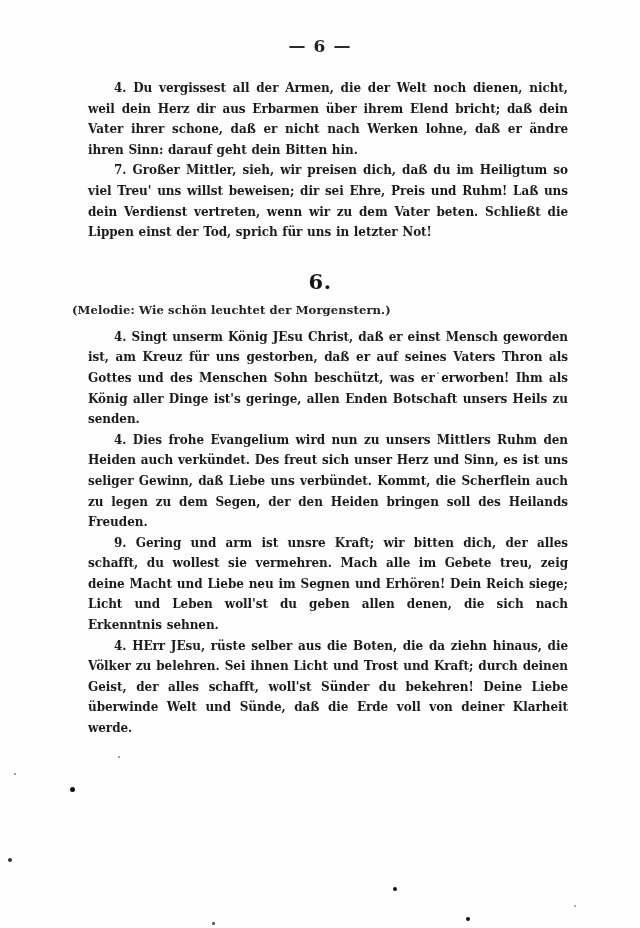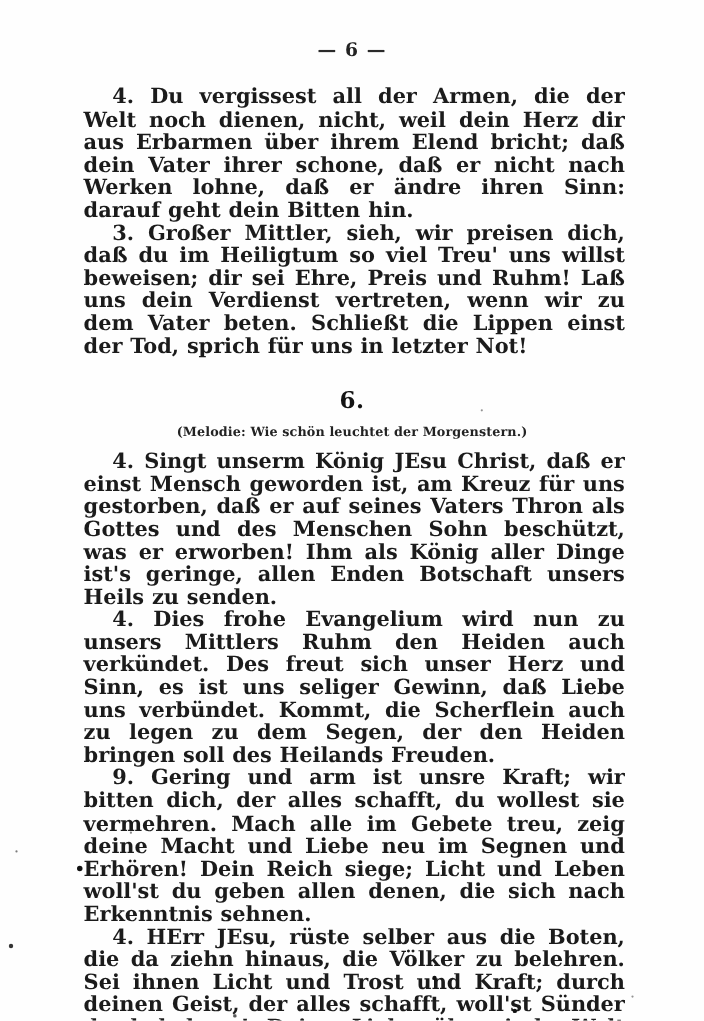--- a/index.html
+++ b/index.html
@@ -49,12 +49,12 @@
 
   .stanza {
     font-family: "DejaVu Serif", "Liberation Serif", serif;
-    font-size: 19px;
+    font-size: 12px;
     line-height: 20.6px;
     color: #1b1b1b;
     text-align: justify;
     text-justify: inter-word;
-    margin: 0 0 0 4px;
+    margin: 0 0 0 16px;
     text-indent: 26px;
     font-weight: 600;
     letter-spacing: -0.05px;

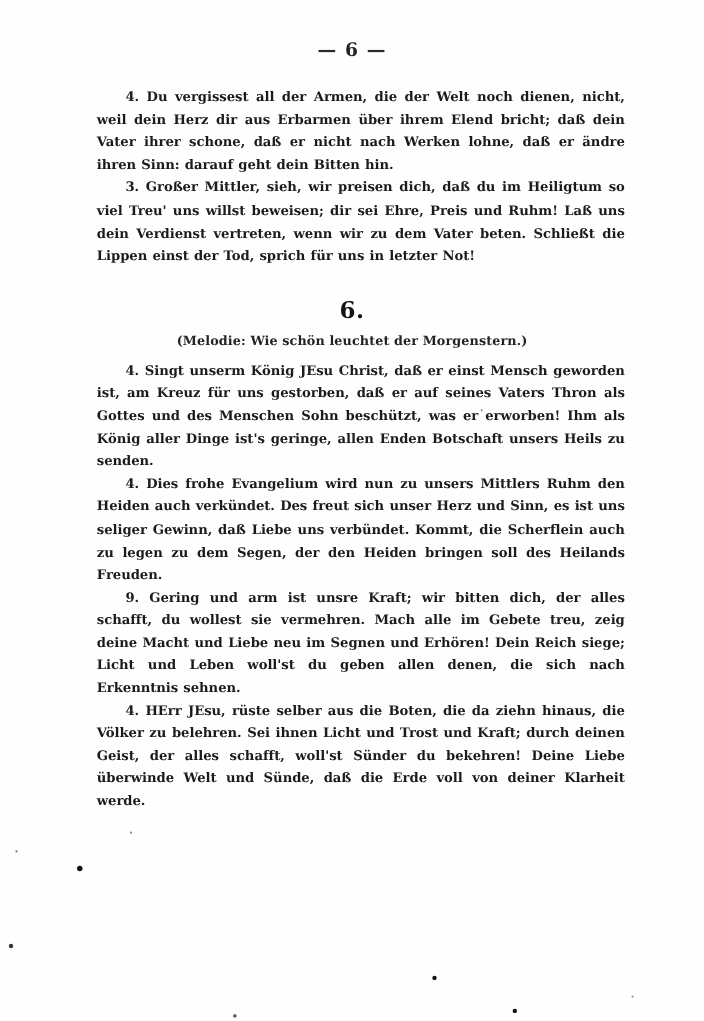--- a/index.html
+++ b/index.html
@@ -105,7 +105,7 @@
   <div class="textblock">
 
     <p class="stanza">4. Du vergissest all der Armen, die der Welt noch dienen, nicht, weil dein Herz dir aus Erbarmen über ihrem Elend bricht; daß dein Vater ihrer schone, daß er nicht nach Werken lohne, daß er ändre ihren Sinn: darauf geht dein Bitten hin.</p>
-    <p class="stanza">3. Großer Mittler, sieh, wir preisen dich, daß du im Heiligtum so viel Treu' uns willst beweisen; dir sei Ehre, Preis und Ruhm! Laß uns dein Verdienst vertreten, wenn wir zu dem Vater beten. Schließt die Lippen einst der Tod, sprich für uns in letzter Not!</p>
+    <p class="stanza">7. Großer Mittler, sieh, wir preisen dich, daß du im Heiligtum so viel Treu' uns willst beweisen; dir sei Ehre, Preis und Ruhm! Laß uns dein Verdienst vertreten, wenn wir zu dem Vater beten. Schließt die Lippen einst der Tod, sprich für uns in letzter Not!</p>
 
     <div class="hymn-number">6.</div>
     <div class="melody-line">(Melodie: Wie schön leuchtet der Morgenstern.)</div>

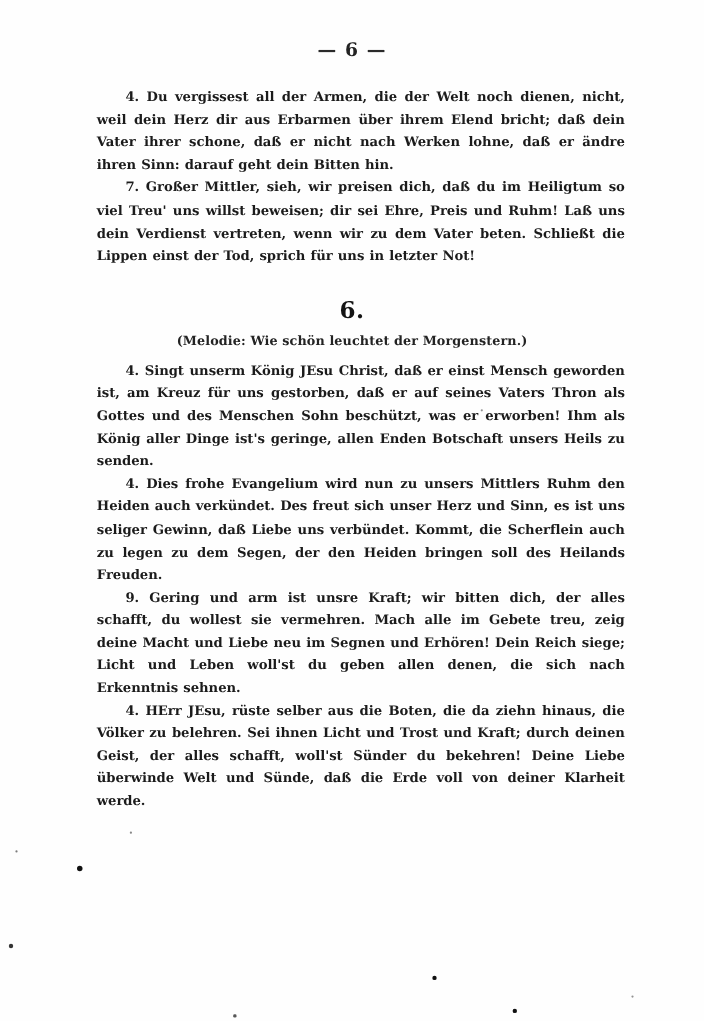--- a/index.html
+++ b/index.html
@@ -74,7 +74,6 @@
     font-family: "DejaVu Serif", "Liberation Serif", serif;
   }
   .melody-line {
-    text-align: center;
     font-size: 11.6px;
     font-weight: 600;
     color: #232323;

